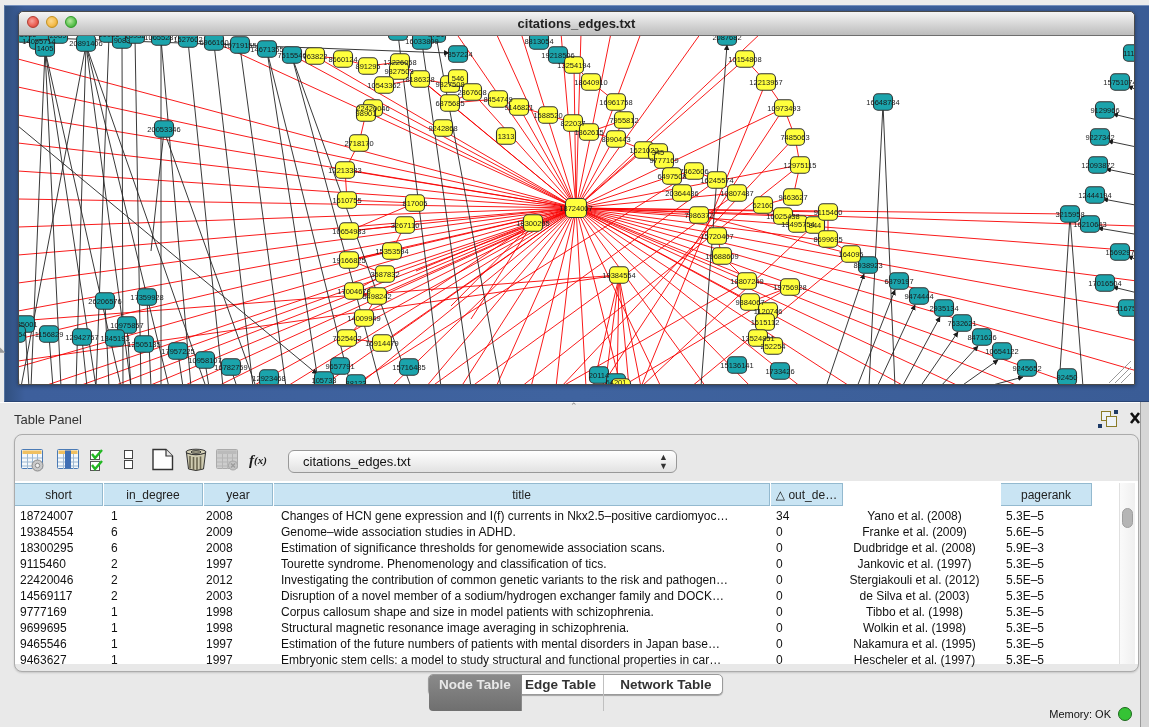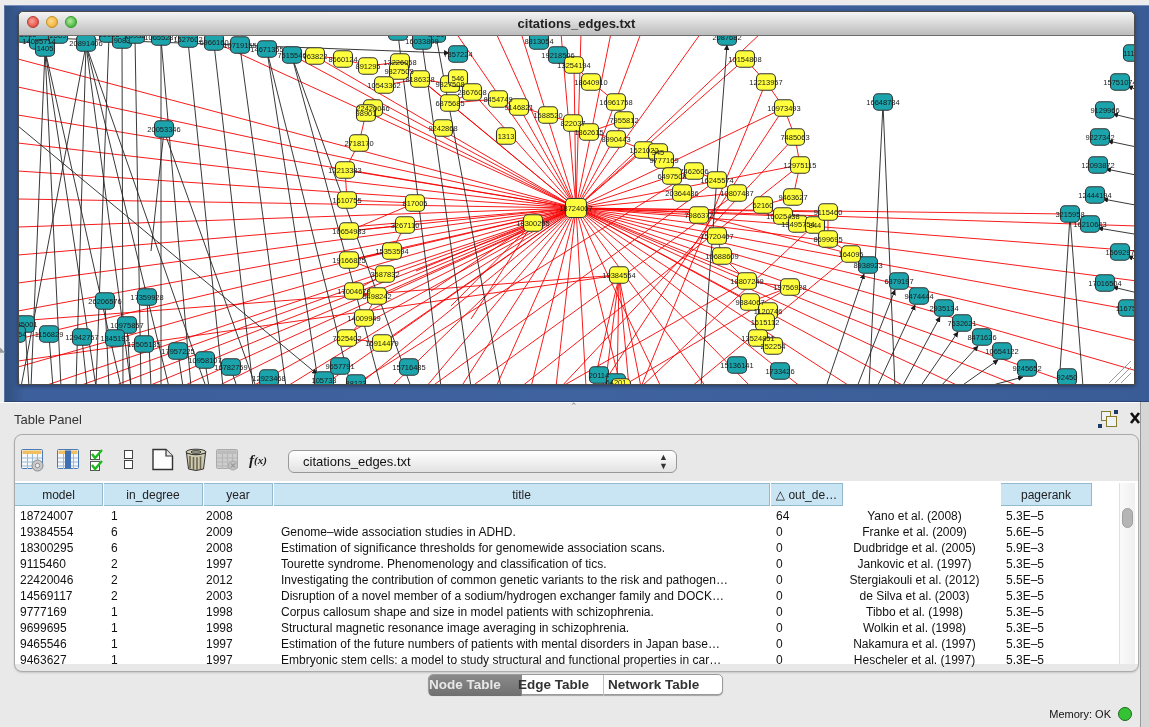--- a/index.html
+++ b/index.html
@@ -638,7 +638,7 @@
 </svg>
   <div id="combo">citations_edges.txt<span class="arrows">▲<br>▼</span></div>
   <div id="tablewhite"></div>
-<div class="hc" style="left:15px;width:88px">model</div>
+<div class="hc" style="left:15px;width:88px">short</div>
 <div class="hc" style="left:104px;width:99px">in_degree</div>
 <div class="hc" style="left:204px;width:69px">year</div>
 <div class="hc" style="left:274px;width:496px">title</div>

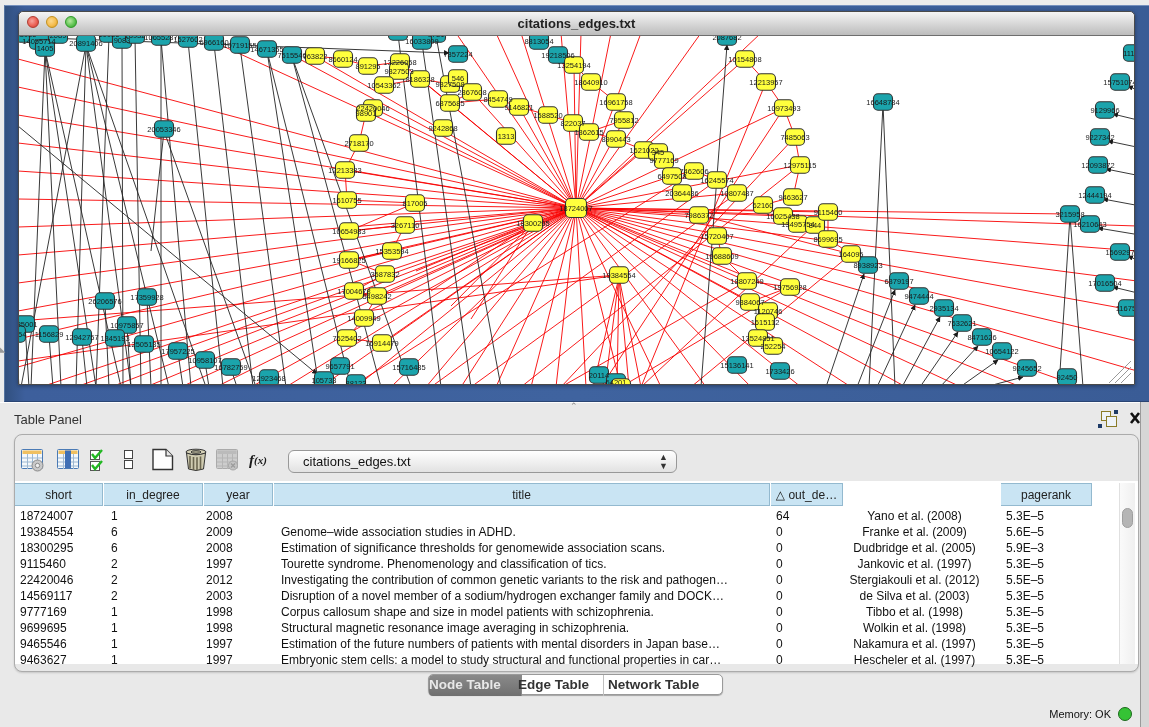--- a/index.html
+++ b/index.html
@@ -647,6 +647,7 @@
 <div class="tc" style="left:20px;width:83px;top:508px">18724007</div>
 <div class="tc" style="left:111px;width:92px;top:508px">1</div>
 <div class="tc" style="left:206px;width:67px;top:508px">2008</div>
+<div class="tc" style="left:281px;width:489px;top:508px">Changes of HCN gene expression and I(f) currents in Nkx2.5–positive cardiomyoc…</div>
 <div class="tc" style="left:776px;width:67px;top:508px">64</div>
 <div class="tc" style="left:844px;width:141px;top:508px;text-align:center">Yano et al. (2008)</div>
 <div class="tc" style="left:1006px;width:86px;top:508px">5.3E–5</div>

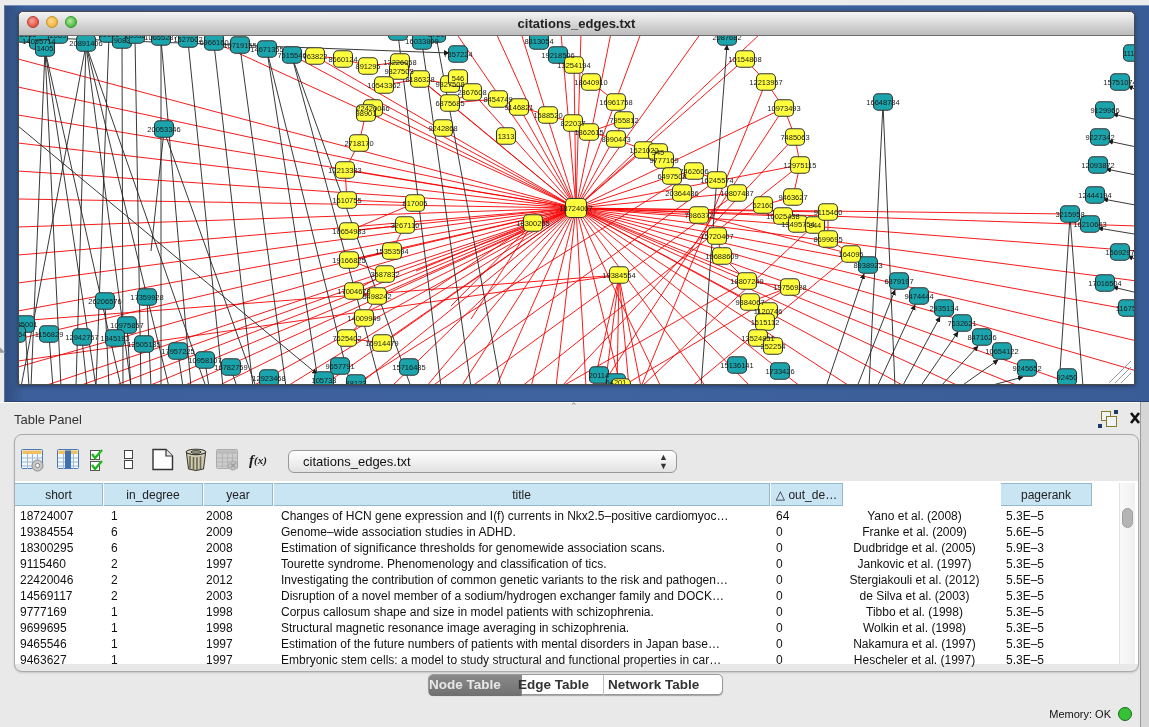--- a/index.html
+++ b/index.html
@@ -648,7 +648,7 @@
 <div class="tc" style="left:111px;width:92px;top:508px">1</div>
 <div class="tc" style="left:206px;width:67px;top:508px">2008</div>
 <div class="tc" style="left:281px;width:489px;top:508px">Changes of HCN gene expression and I(f) currents in Nkx2.5–positive cardiomyoc…</div>
-<div class="tc" style="left:776px;width:67px;top:508px">64</div>
+<div class="tc" style="left:776px;width:67px;top:508px">34</div>
 <div class="tc" style="left:844px;width:141px;top:508px;text-align:center">Yano et al. (2008)</div>
 <div class="tc" style="left:1006px;width:86px;top:508px">5.3E–5</div>
 <div class="tc" style="left:20px;width:83px;top:524px">19384554</div>

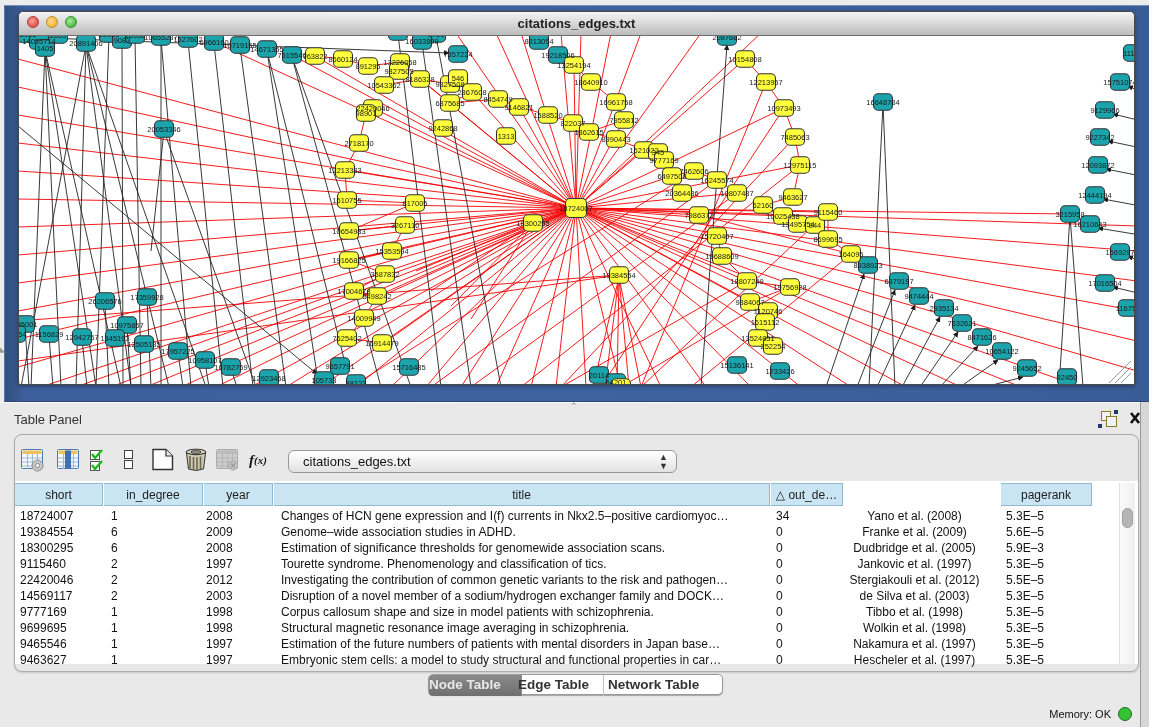--- a/index.html
+++ b/index.html
@@ -663,7 +663,7 @@
 <div class="tc" style="left:206px;width:67px;top:540px">2008</div>
 <div class="tc" style="left:281px;width:489px;top:540px">Estimation of significance thresholds for genomewide association scans.</div>
 <div class="tc" style="left:776px;width:67px;top:540px">0</div>
-<div class="tc" style="left:844px;width:141px;top:540px;text-align:center">Dudbridge et al. (2005)</div>
+<div class="tc" style="left:844px;width:141px;top:540px;text-align:center">Dudbridge et al. (2008)</div>
 <div class="tc" style="left:1006px;width:86px;top:540px">5.9E–3</div>
 <div class="tc" style="left:20px;width:83px;top:556px">9115460</div>
 <div class="tc" style="left:111px;width:92px;top:556px">2</div>

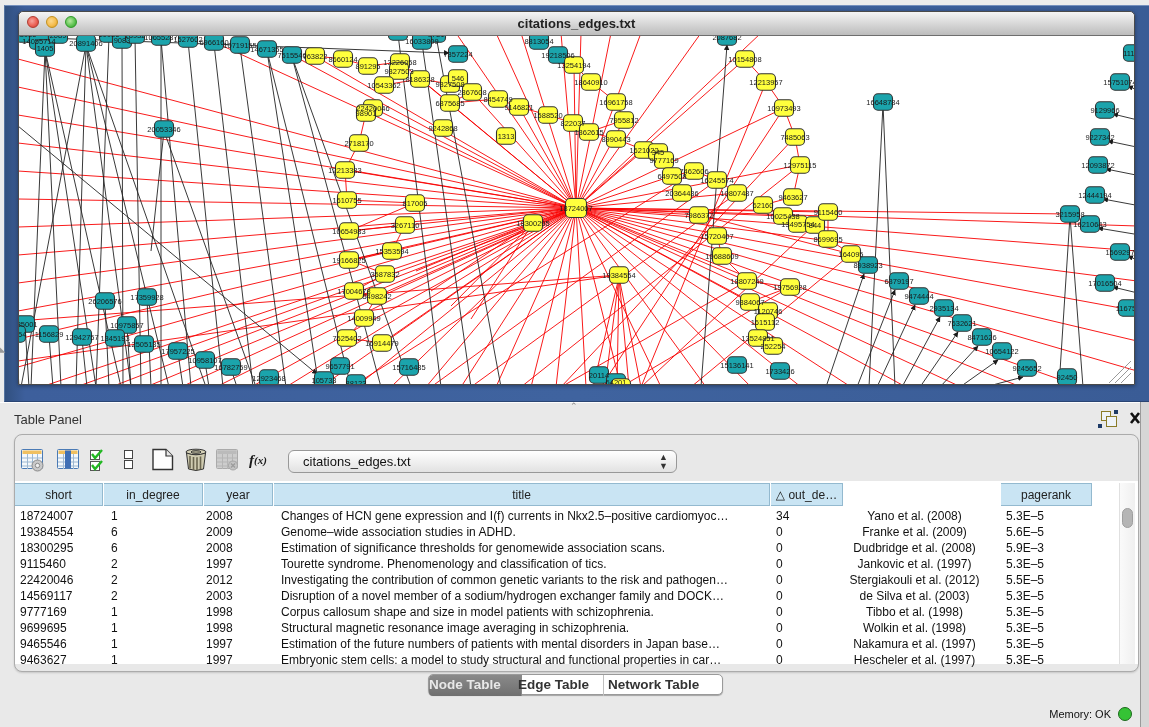--- a/index.html
+++ b/index.html
@@ -705,7 +705,7 @@
 <div class="tc" style="left:206px;width:67px;top:636px">1997</div>
 <div class="tc" style="left:281px;width:489px;top:636px">Estimation of the future numbers of patients with mental disorders in Japan base…</div>
 <div class="tc" style="left:776px;width:67px;top:636px">0</div>
-<div class="tc" style="left:844px;width:141px;top:636px;text-align:center">Nakamura et al. (1997)</div>
+<div class="tc" style="left:844px;width:141px;top:636px;text-align:center">Nakamura et al. (1995)</div>
 <div class="tc" style="left:1006px;width:86px;top:636px">5.3E–5</div>
 <div class="tc" style="left:20px;width:83px;top:652px">9463627</div>
 <div class="tc" style="left:111px;width:92px;top:652px">1</div>

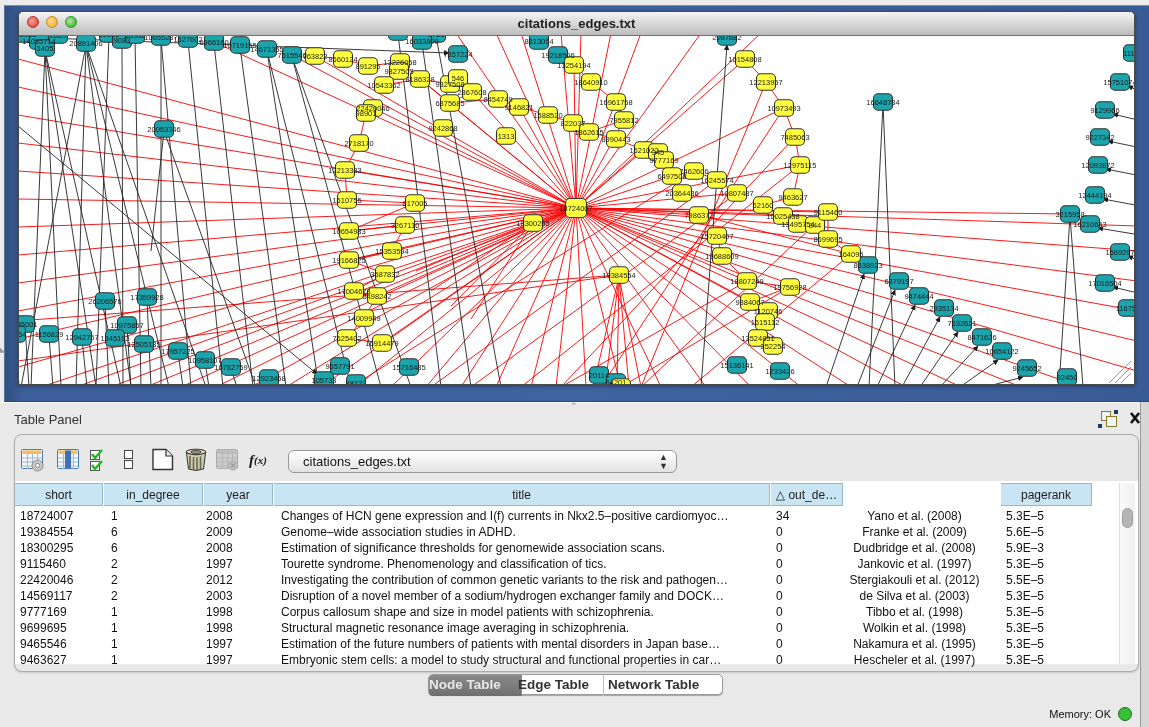--- a/index.html
+++ b/index.html
@@ -21,7 +21,7 @@
 #vscroll { position:absolute; left:1119px; top:483px; width:16px; height:181px; background:linear-gradient(90deg,#fafafa,#f0f0f0); border-left:1px solid #e0e0e0; }
 #vthumb { position:absolute; left:1121.5px; top:508px; width:11px; height:20px; background:#b5b5b5; border:1px solid #9e9e9e; border-radius:6px; }
 #tabs { position:absolute; left:428px; top:674px; width:295px; height:21px; border:1px solid #9a9a9a; border-radius:5px; background:#fff; box-shadow:0 1px 1px rgba(0,0,0,.3); font-size:13.5px; font-weight:bold; }
-.seg { position:absolute; top:0; height:21px; text-align:left; line-height:20px; color:#333; }
+.seg { position:absolute; top:0; height:36px; text-align:center; line-height:20px; color:#333; }
 #seg1 { left:0; width:93px; background:linear-gradient(#8a8a8a,#6f6f6f); color:#e8e8e8; border-radius:4px 0 0 4px; border-right:1px solid #8a8a8a;}
 #seg2 { left:89px; width:86px; border-right:1px solid #c0c0c0; }
 #seg3 { left:179px; width:116px; }

